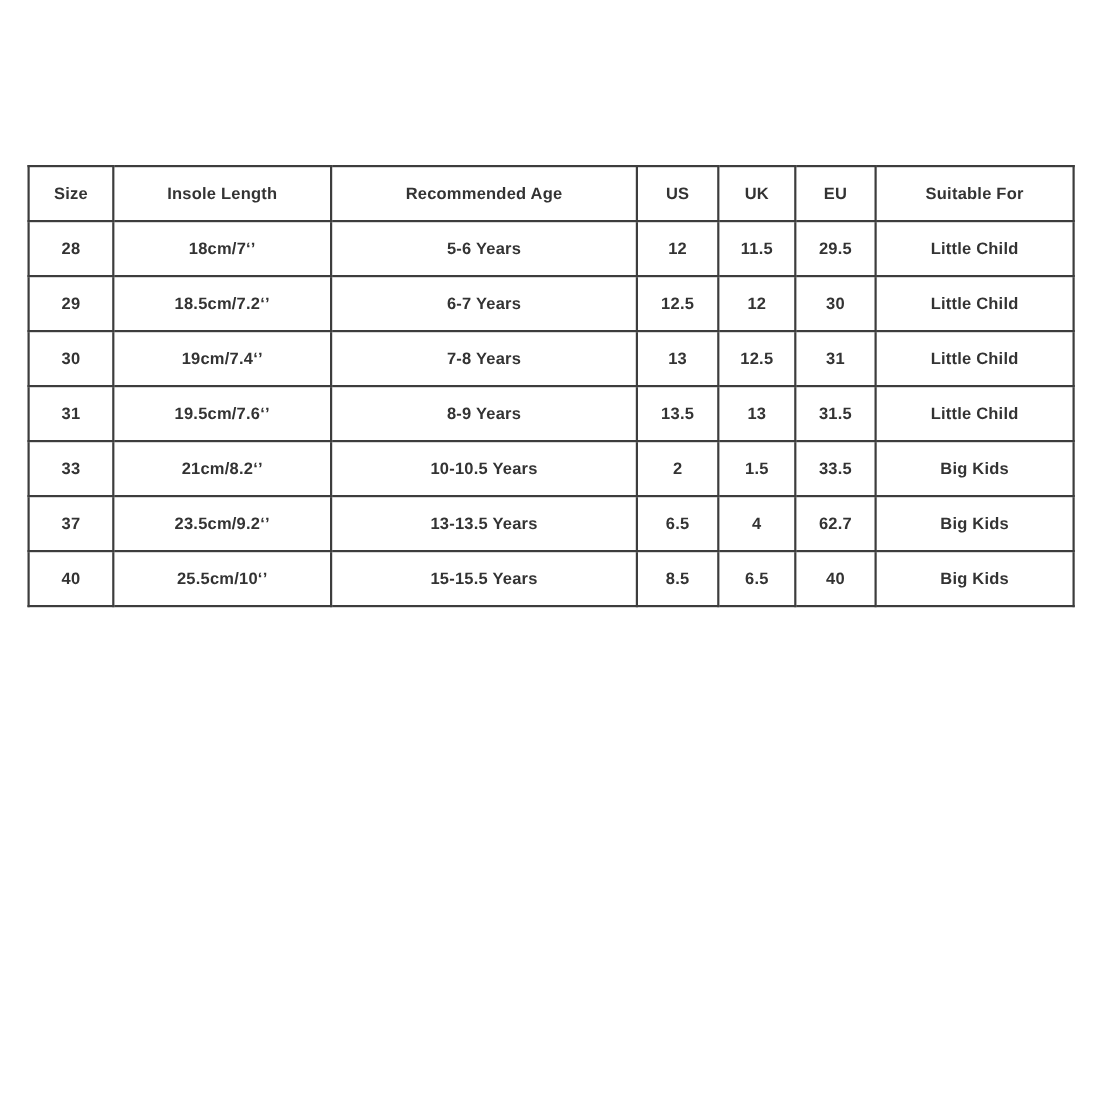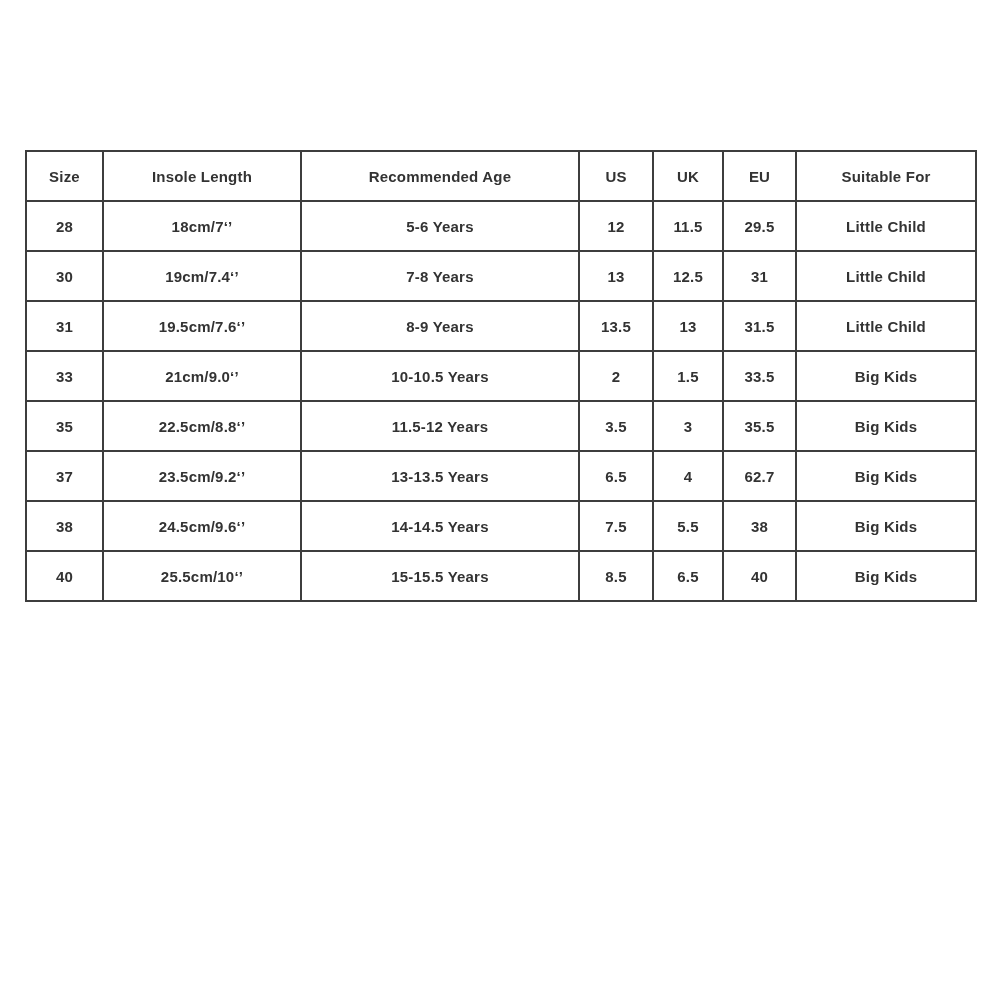--- a/index.html
+++ b/index.html
@@ -83,6 +83,15 @@
           <td>Little Child</td>
         </tr>
         <tr>
+          <td>29</td>
+          <td>18.5cm/7.2‘’</td>
+          <td>6-7 Years</td>
+          <td>12.5</td>
+          <td>12</td>
+          <td>30</td>
+          <td>Little Child</td>
+        </tr>
+        <tr>
           <td>30</td>
           <td>19cm/7.4‘’</td>
           <td>7-8 Years</td>

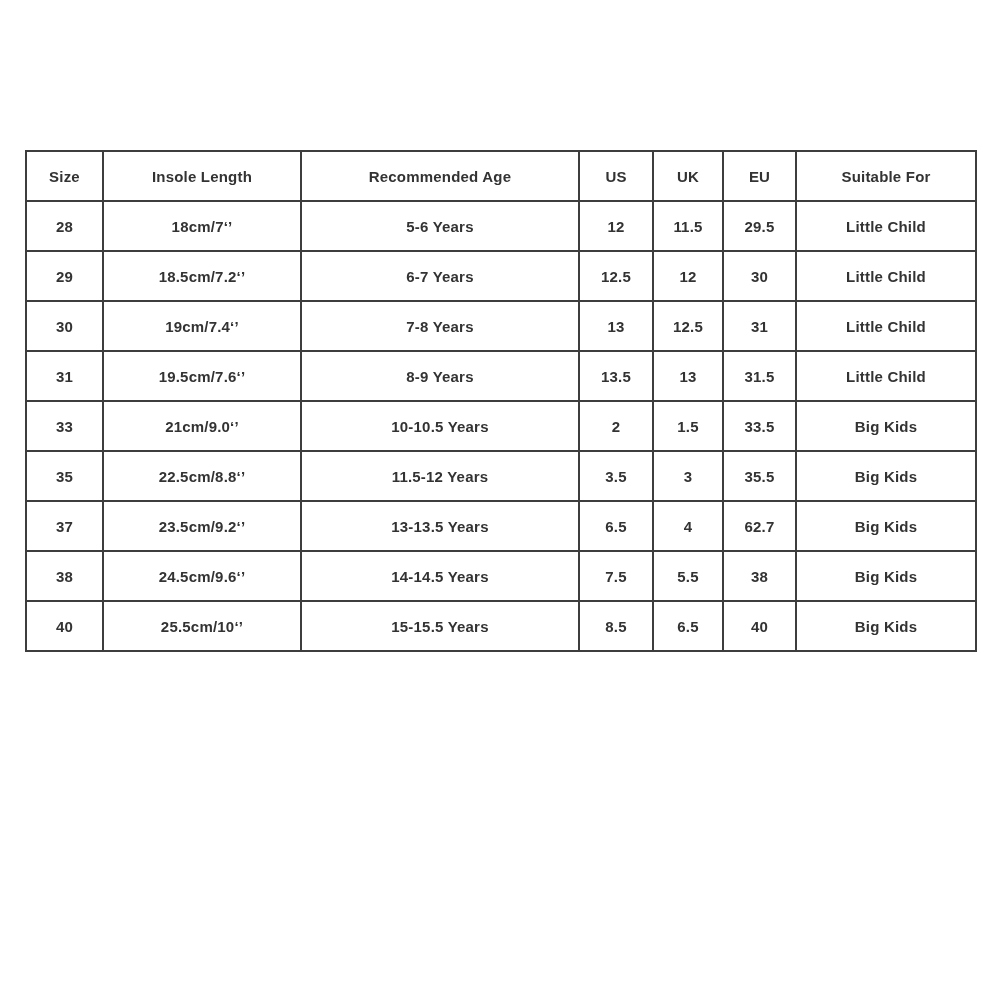--- a/index.html
+++ b/index.html
@@ -111,7 +111,7 @@
         </tr>
         <tr>
           <td>33</td>
-          <td>21cm/9.0‘’</td>
+          <td>21cm/8.2‘’</td>
           <td>10-10.5 Years</td>
           <td>2</td>
           <td>1.5</td>

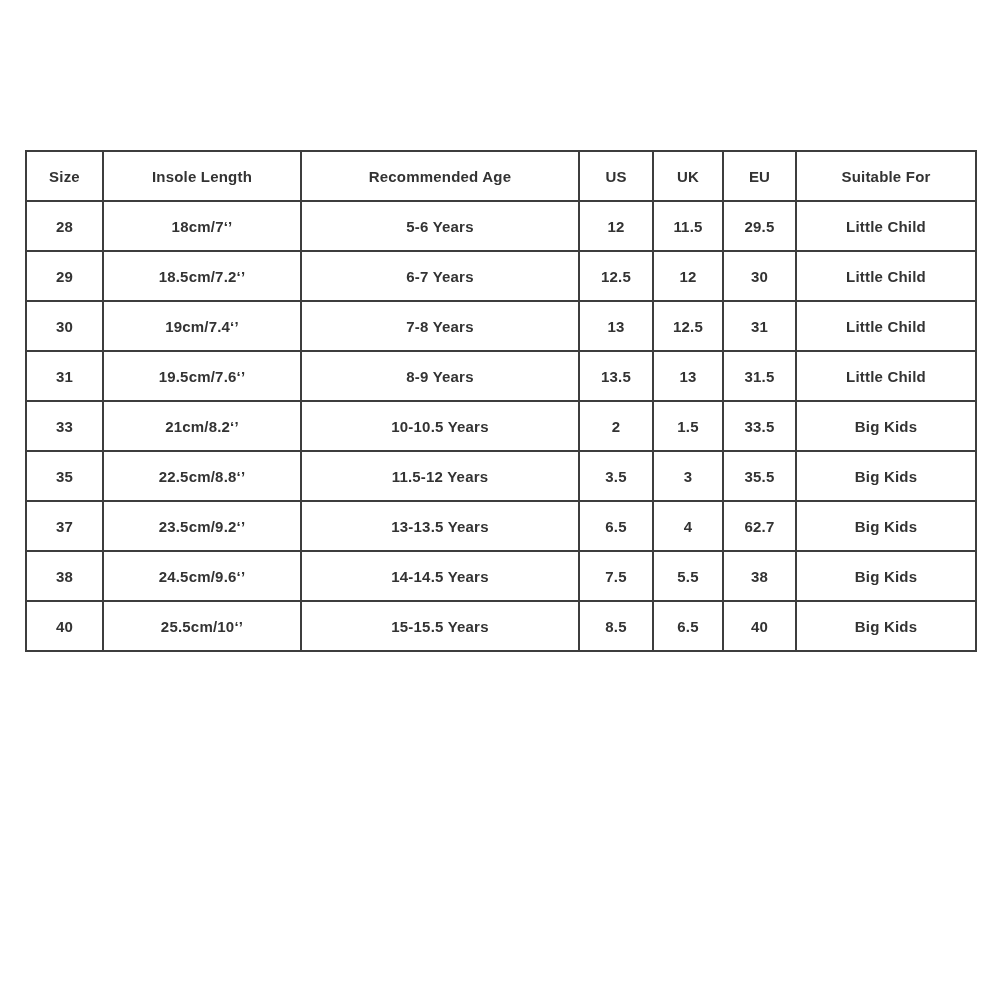--- a/index.html
+++ b/index.html
@@ -119,15 +119,6 @@
           <td>Big Kids</td>
         </tr>
         <tr>
-          <td>35</td>
-          <td>22.5cm/8.8‘’</td>
-          <td>11.5-12 Years</td>
-          <td>3.5</td>
-          <td>3</td>
-          <td>35.5</td>
-          <td>Big Kids</td>
-        </tr>
-        <tr>
           <td>37</td>
           <td>23.5cm/9.2‘’</td>
           <td>13-13.5 Years</td>

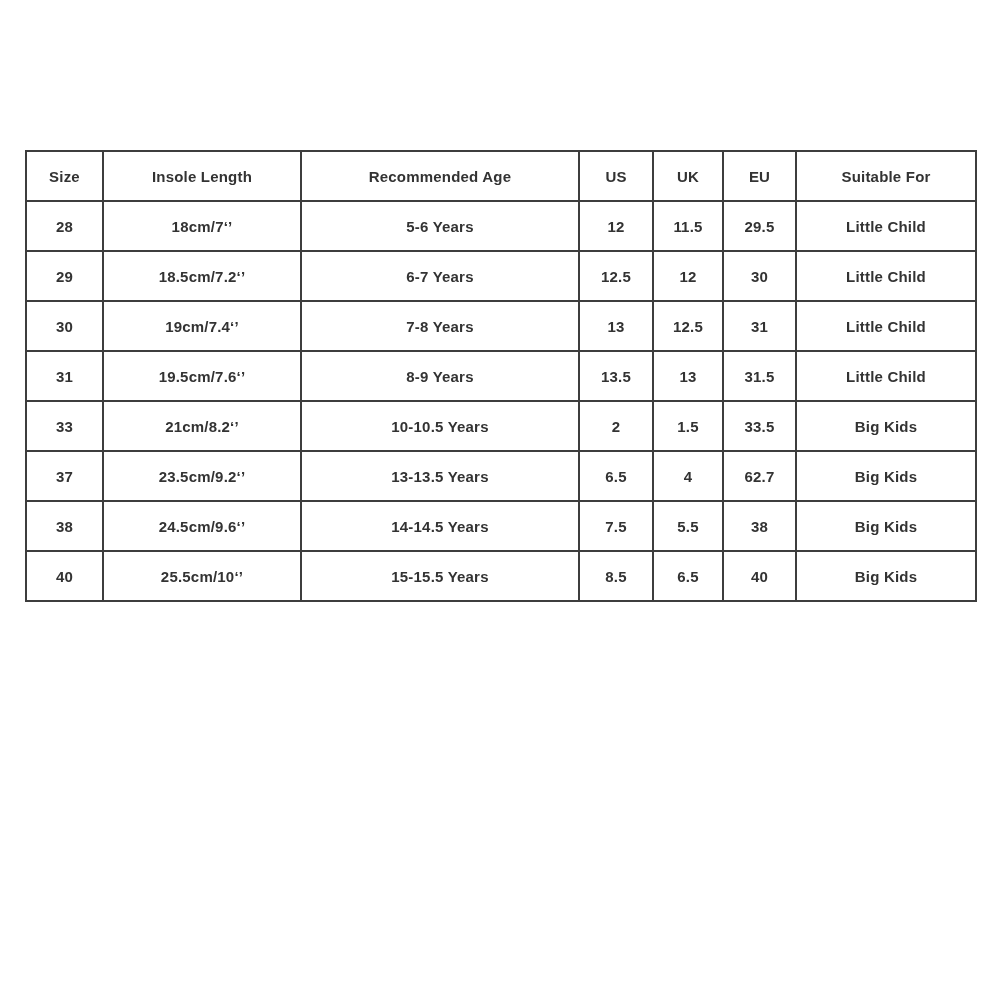--- a/index.html
+++ b/index.html
@@ -128,15 +128,6 @@
           <td>Big Kids</td>
         </tr>
         <tr>
-          <td>38</td>
-          <td>24.5cm/9.6‘’</td>
-          <td>14-14.5 Years</td>
-          <td>7.5</td>
-          <td>5.5</td>
-          <td>38</td>
-          <td>Big Kids</td>
-        </tr>
-        <tr>
           <td>40</td>
           <td>25.5cm/10‘’</td>
           <td>15-15.5 Years</td>

